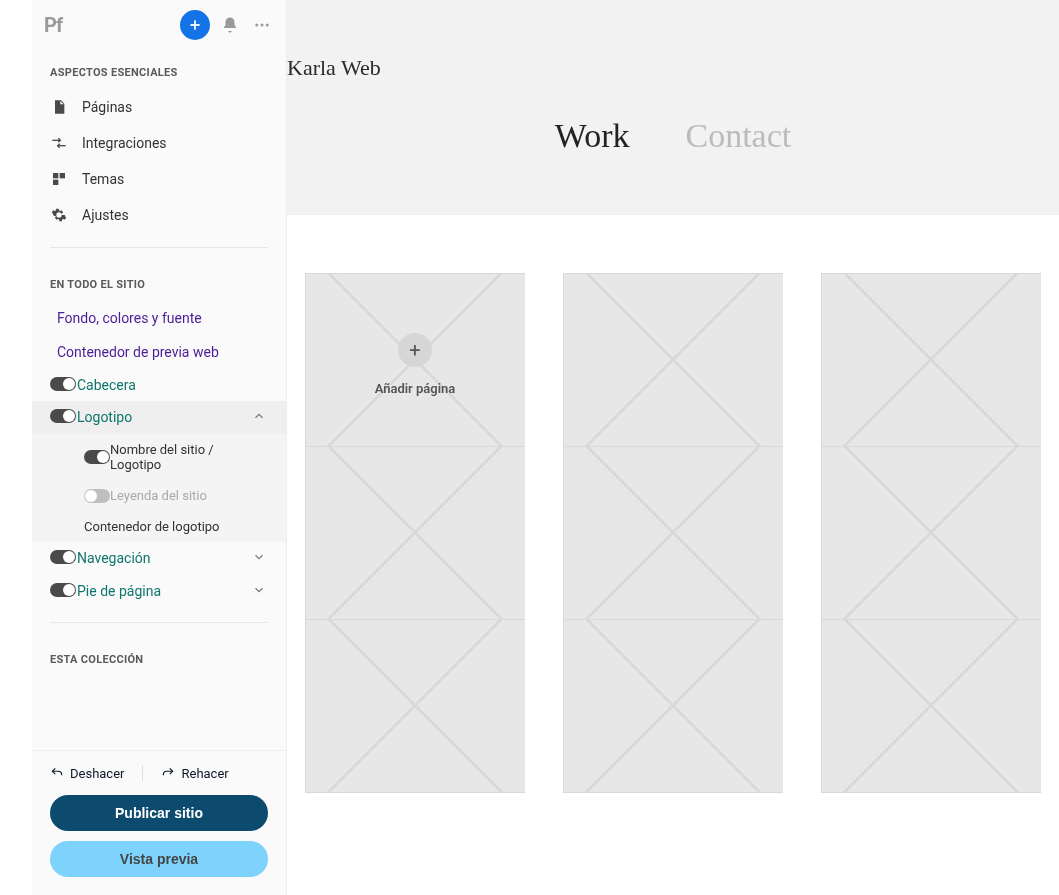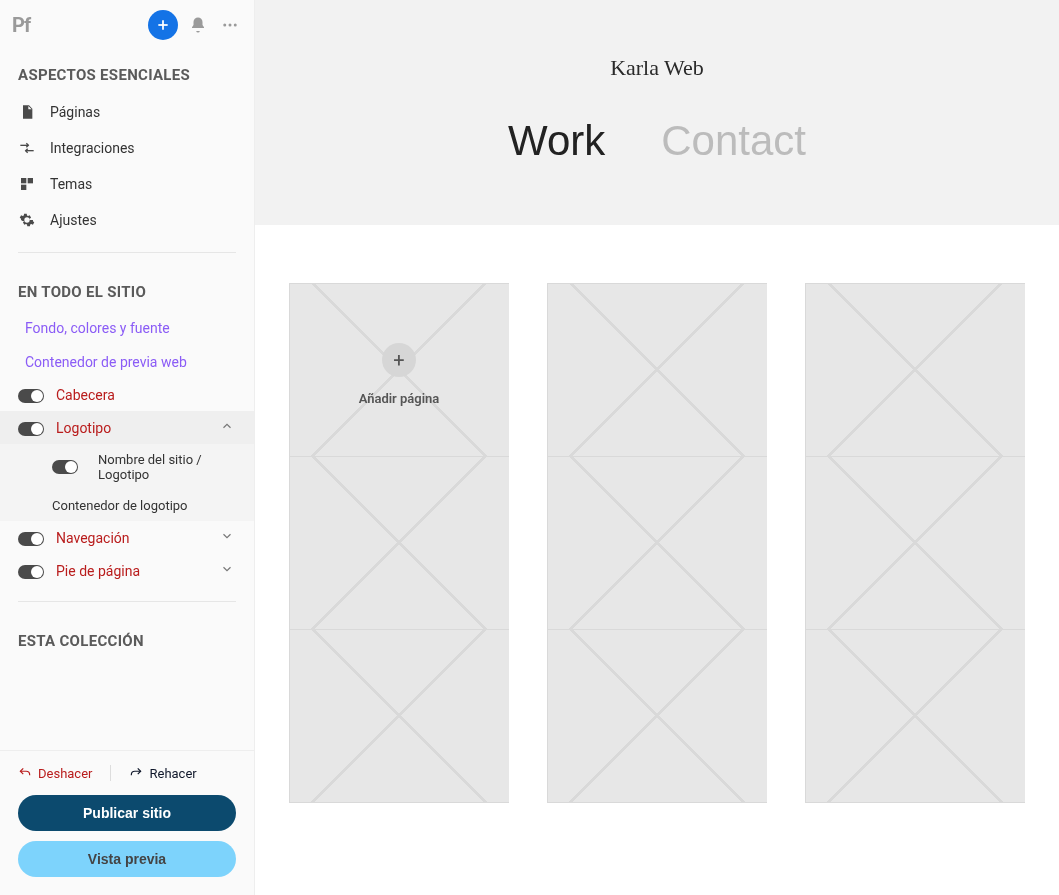--- a/index.html
+++ b/index.html
@@ -7,7 +7,7 @@
 body { display: flex; width: 1059px; height: 895px; overflow: hidden; background: #fff; }
 
 
-.sidebar { width: 255px; height: 100%; background: #fafafa; display: flex; flex-direction: column; border-right: 1px solid #eee; }
+.sidebar { width: 255px; height: 100%; background: #fafafa; display: flex; flex-direction: column; border-right: 1px solid #eee; margin-left: 32px; }
 .sb-top { height: 50px; display: flex; align-items: center; padding: 0 12px; gap: 8px; }
 .logo { font-weight: 700; color: #9a9a9a; font-size: 20px; letter-spacing: -1px; flex: 0 0 auto; }
 .spacer { flex: 1; }

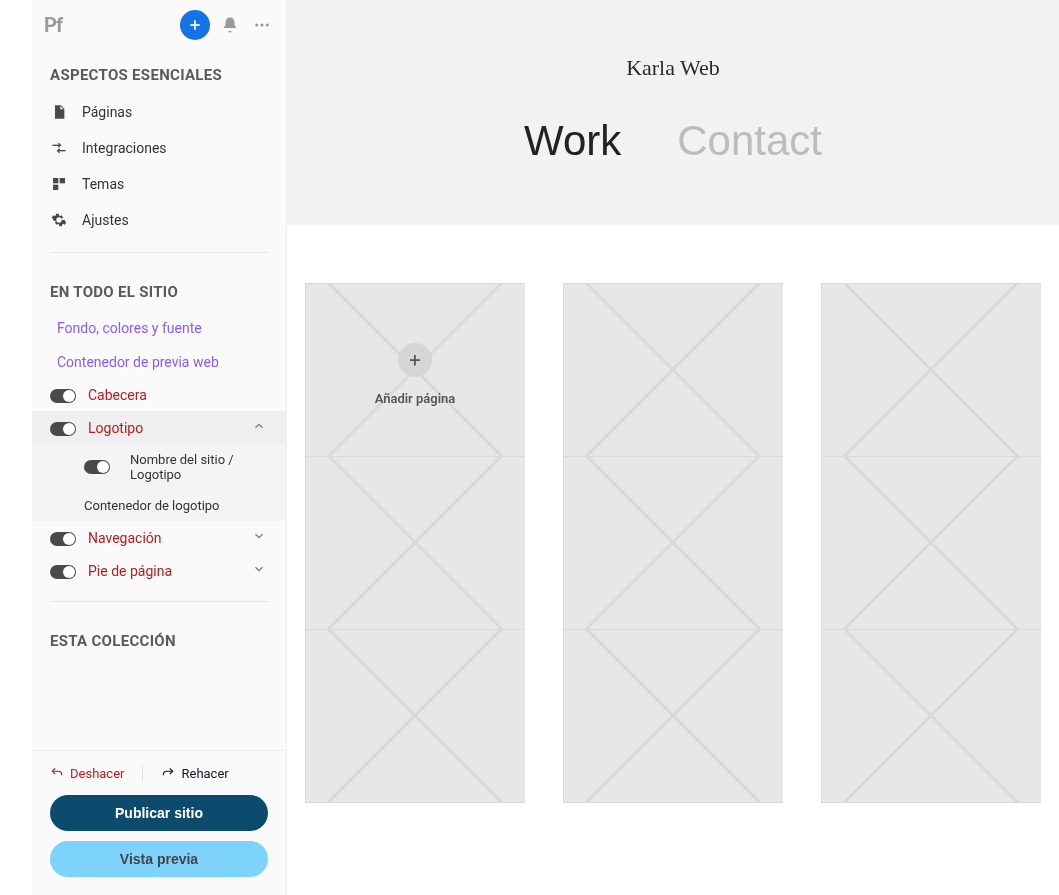--- a/index.html
+++ b/index.html
@@ -18,7 +18,7 @@
 .sb-scroll::-webkit-scrollbar-thumb { background: #c8c8c8; }
 .sb-scroll::-webkit-scrollbar-track { background: #f0f0f0; }
 
-.section-header { font-size: 15px; font-weight: 700; color: #5a5a5a; letter-spacing: 0.3px; padding: 16px 18px 10px; }
+.section-header { font-size: 11px; font-weight: 700; color: #5a5a5a; letter-spacing: 0.3px; padding: 16px 18px 10px; }
 .nav-item { display: flex; align-items: center; gap: 14px; padding: 9px 18px; font-size: 14px; color: #333; cursor: pointer; }
 .nav-item .icon { width: 18px; height: 18px; color: #4a4a4a; flex: 0 0 18px; display: flex; align-items: center; justify-content: center; }
 .plain-item { padding: 9px 25px; font-size: 14px; color: #8b5cf6; cursor: pointer; }

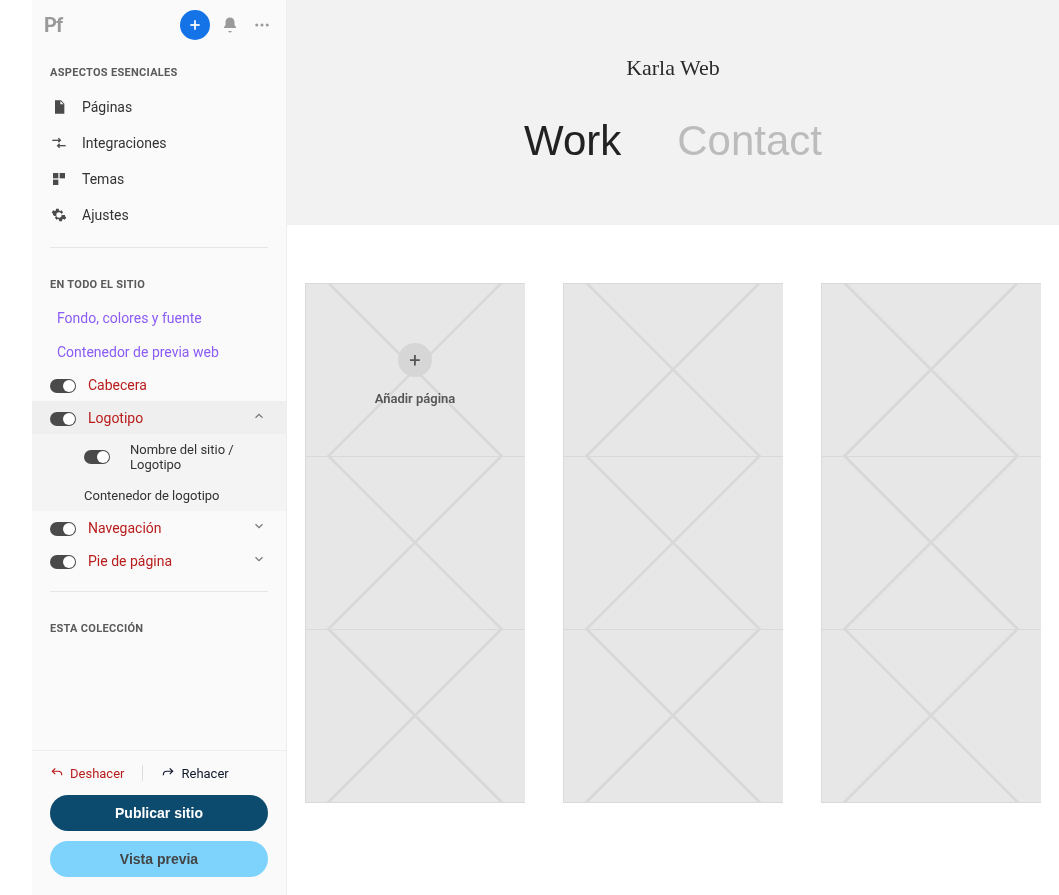--- a/index.html
+++ b/index.html
@@ -50,7 +50,7 @@
 
 
 .canvas { flex: 1; height: 100%; overflow: auto; background: #fff; }
-.hero { background: #f2f2f2; padding: 55px 0 60px; text-align: center; }
+.hero { background: #f2f2f2; padding: 55px 0 60px; text-align: left; }
 .site-title { font-family: Georgia, "Times New Roman", serif; font-size: 22px; color: #2a2a2a; margin-bottom: 36px; }
 .navlinks { display: flex; justify-content: center; gap: 56px; }
 .navlinks a { font-family: Liberation Sans, sans-serif; font-size: 42px; text-decoration: none; }

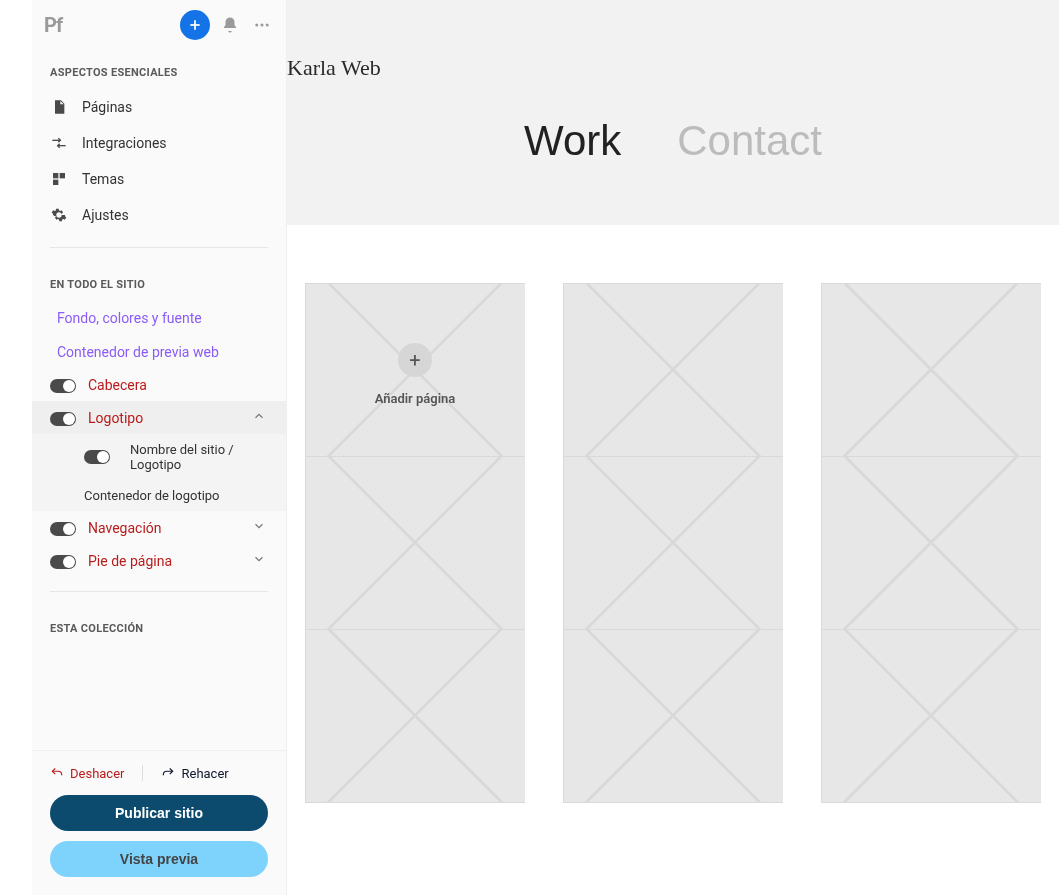--- a/index.html
+++ b/index.html
@@ -53,7 +53,7 @@
 .hero { background: #f2f2f2; padding: 55px 0 60px; text-align: left; }
 .site-title { font-family: Georgia, "Times New Roman", serif; font-size: 22px; color: #2a2a2a; margin-bottom: 36px; }
 .navlinks { display: flex; justify-content: center; gap: 56px; }
-.navlinks a { font-family: Liberation Sans, sans-serif; font-size: 42px; text-decoration: none; }
+.navlinks a { font-family: Liberation Serif, serif; font-size: 34px; text-decoration: none; }
 .navlinks a.active { color: #222; }
 .navlinks a.inactive { color: #bcbcbc; }
 

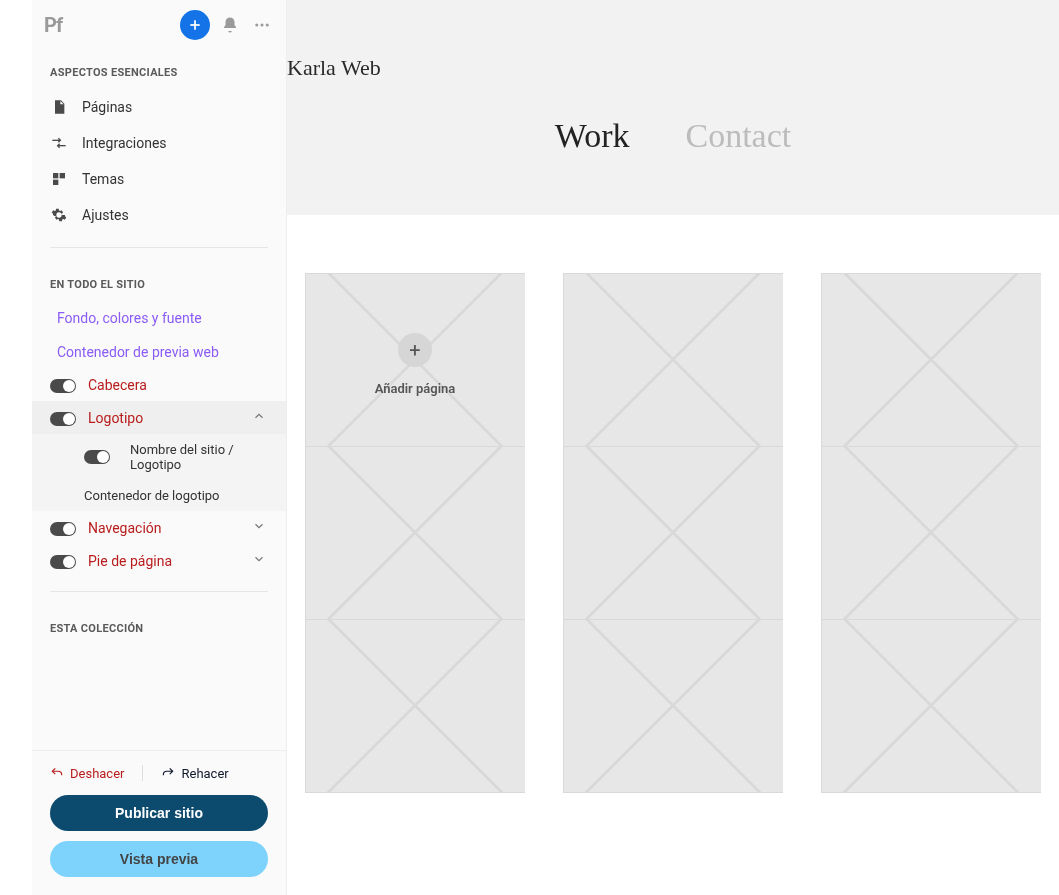--- a/index.html
+++ b/index.html
@@ -21,7 +21,7 @@
 .section-header { font-size: 11px; font-weight: 700; color: #5a5a5a; letter-spacing: 0.3px; padding: 16px 18px 10px; }
 .nav-item { display: flex; align-items: center; gap: 14px; padding: 9px 18px; font-size: 14px; color: #333; cursor: pointer; }
 .nav-item .icon { width: 18px; height: 18px; color: #4a4a4a; flex: 0 0 18px; display: flex; align-items: center; justify-content: center; }
-.plain-item { padding: 9px 25px; font-size: 14px; color: #8b5cf6; cursor: pointer; }
+.plain-item { padding: 9px 25px; font-size: 14px; color: #4c1d95; cursor: pointer; }
 .divider { height: 1px; background: #e6e6e6; margin: 14px 18px; }
 
 .toggle-row { display: flex; align-items: flex-end; gap: 12px; padding: 8px 18px; font-size: 14px; color: #b91c1c; cursor: pointer; position: relative; }

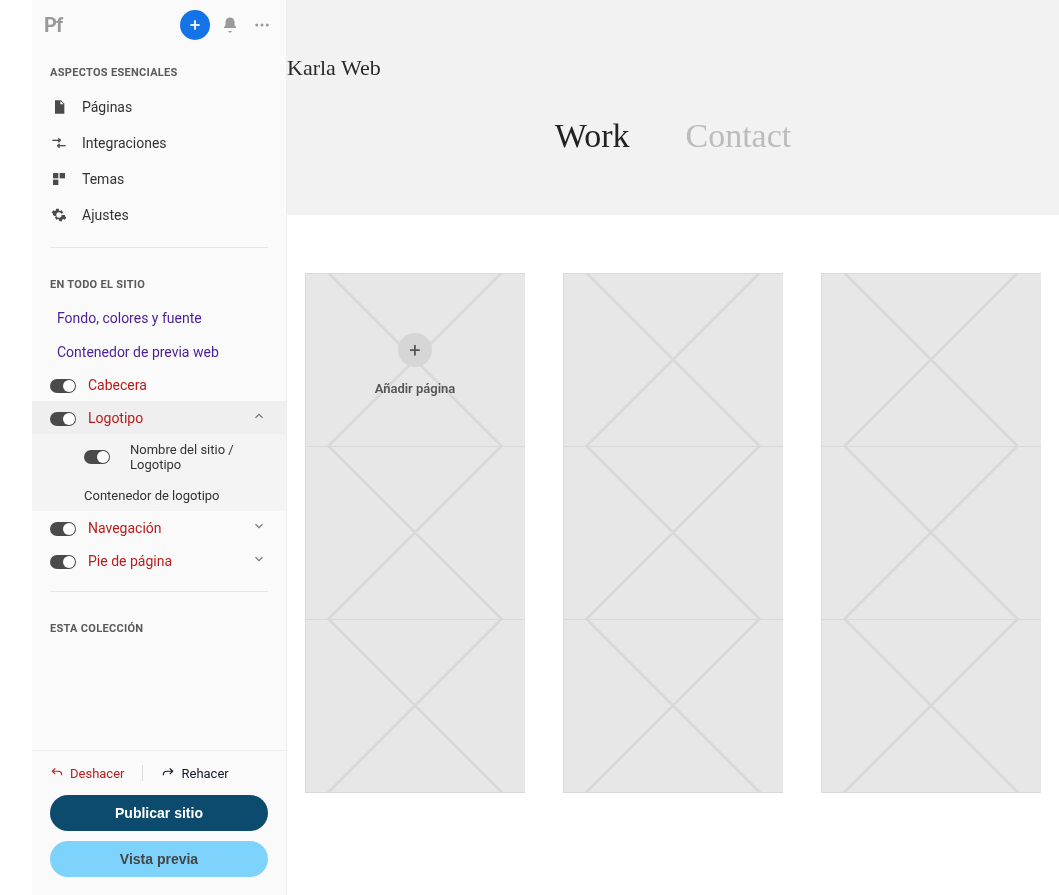--- a/index.html
+++ b/index.html
@@ -24,7 +24,7 @@
 .plain-item { padding: 9px 25px; font-size: 14px; color: #4c1d95; cursor: pointer; }
 .divider { height: 1px; background: #e6e6e6; margin: 14px 18px; }
 
-.toggle-row { display: flex; align-items: flex-end; gap: 12px; padding: 8px 18px; font-size: 14px; color: #b91c1c; cursor: pointer; position: relative; }
+.toggle-row { display: flex; align-items: flex-start; gap: 1px; padding: 8px 18px; font-size: 14px; color: #0f766e; cursor: pointer; position: relative; }
 .toggle-row.active-row { background: #efefef; }
 .toggle-row .label { flex: 1; white-space: nowrap; overflow: hidden; text-overflow: ellipsis; }
 .toggle-row .chev { color: #777; width: 16px; flex: 0 0 16px; }

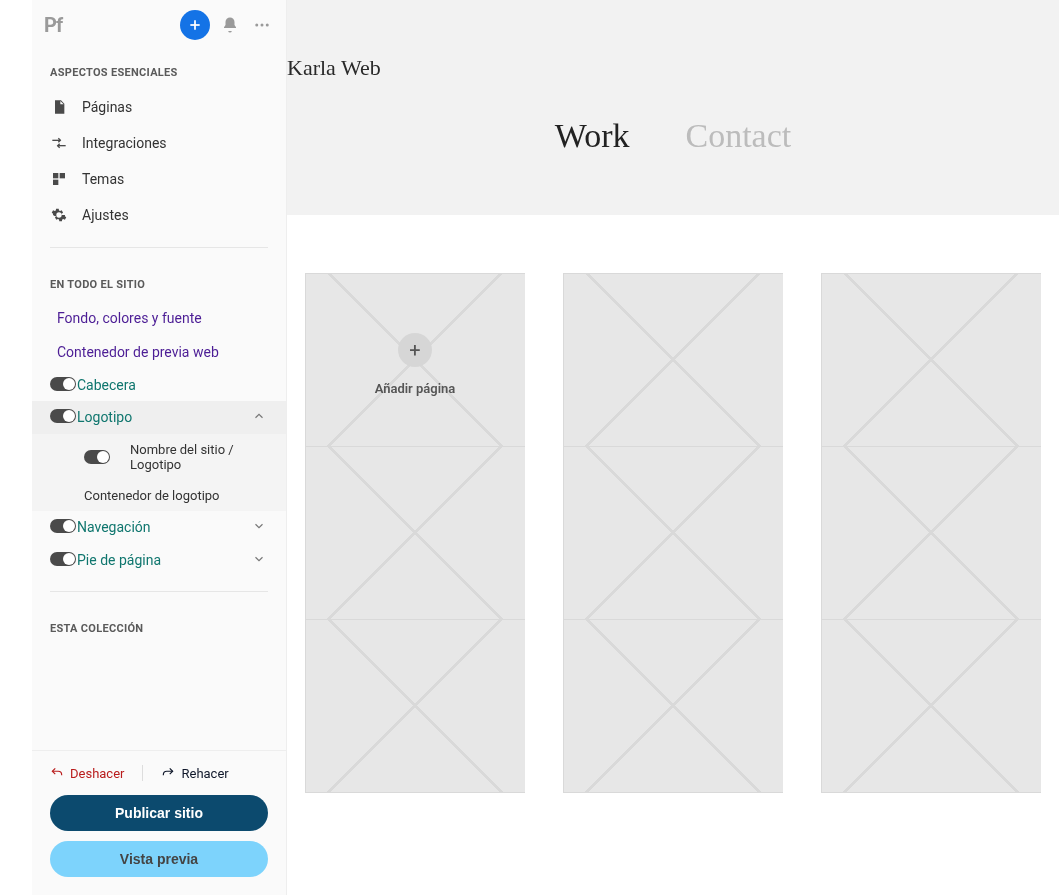--- a/index.html
+++ b/index.html
@@ -29,7 +29,7 @@
 .toggle-row .label { flex: 1; white-space: nowrap; overflow: hidden; text-overflow: ellipsis; }
 .toggle-row .chev { color: #777; width: 16px; flex: 0 0 16px; }
 .sub-group { background: #f4f4f4; }
-.sub-row { display: flex; align-items: center; gap: 20px; padding: 8px 18px 8px 52px; font-size: 13px; color: #333; cursor: pointer; }
+.sub-row { display: flex; align-items: center; gap: 0; padding: 8px 18px 8px 52px; font-size: 13px; color: #333; cursor: pointer; }
 .sub-row.disabled .label { color: #aaa; }
 .sub-plain { padding: 8px 18px 8px 52px; font-size: 13px; color: #333; cursor: pointer; }
 

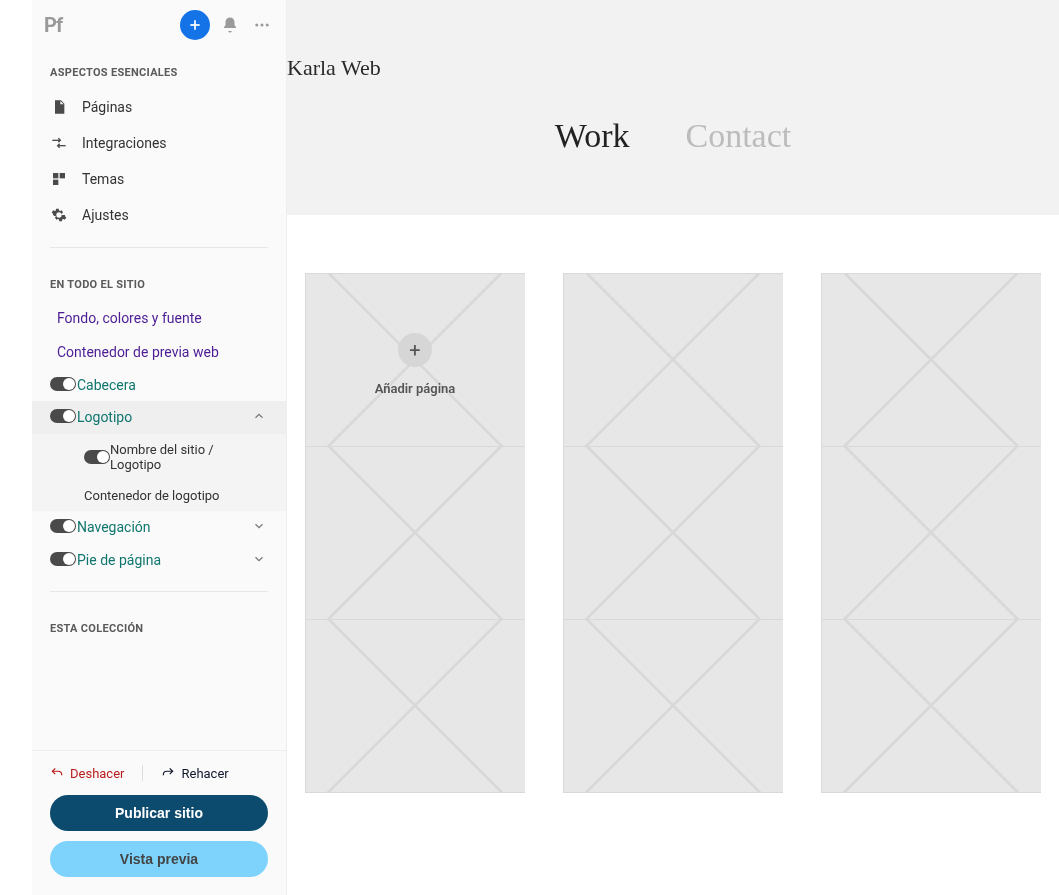--- a/index.html
+++ b/index.html
@@ -164,6 +164,10 @@
         <span class="toggle on"></span>
         <span class="label">Nombre del sitio / Logotipo</span>
       </div>
+      <div class="sub-row disabled">
+        <span class="toggle off"></span>
+        <span class="label">Leyenda del sitio</span>
+      </div>
       <div class="sub-plain">Contenedor de logotipo</div>
     </div>
 

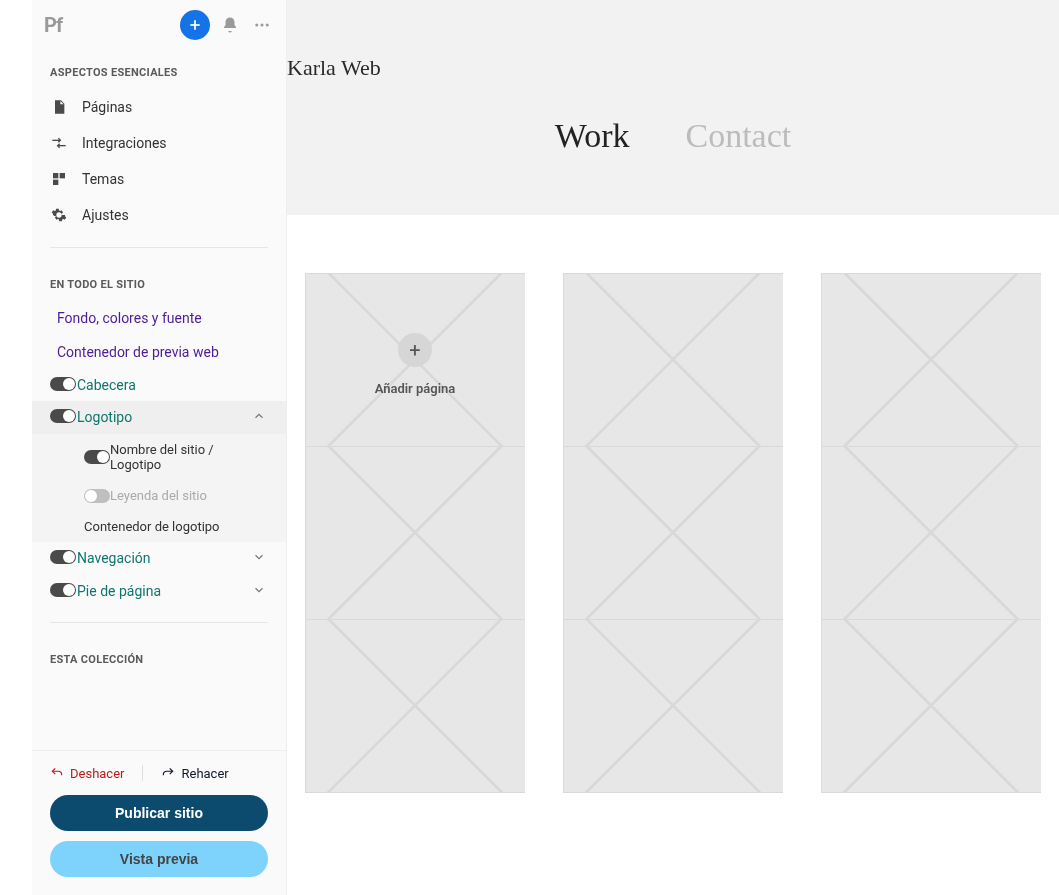--- a/index.html
+++ b/index.html
@@ -41,7 +41,7 @@
 
 .sb-bottom { padding: 14px 18px 18px; background: #fafafa; border-top: 1px solid #eee; }
 .undo-redo { display: flex; align-items: center; gap: 18px; font-size: 13px; margin-bottom: 14px; }
-.ur-btn { display: flex; align-items: center; gap: 6px; color: #b91c1c; cursor: pointer; }
+.ur-btn { display: flex; align-items: center; gap: 6px; color: #0f172a; cursor: pointer; }
 .ur-btn.disabled { color: #0f172a; cursor: default; }
 .ur-sep { width: 1px; height: 16px; background: #ddd; }
 .btn { width: 100%; padding: 10px 0; border-radius: 18px; font-size: 14px; font-weight: 600; text-align: center; cursor: pointer; border: none; }

